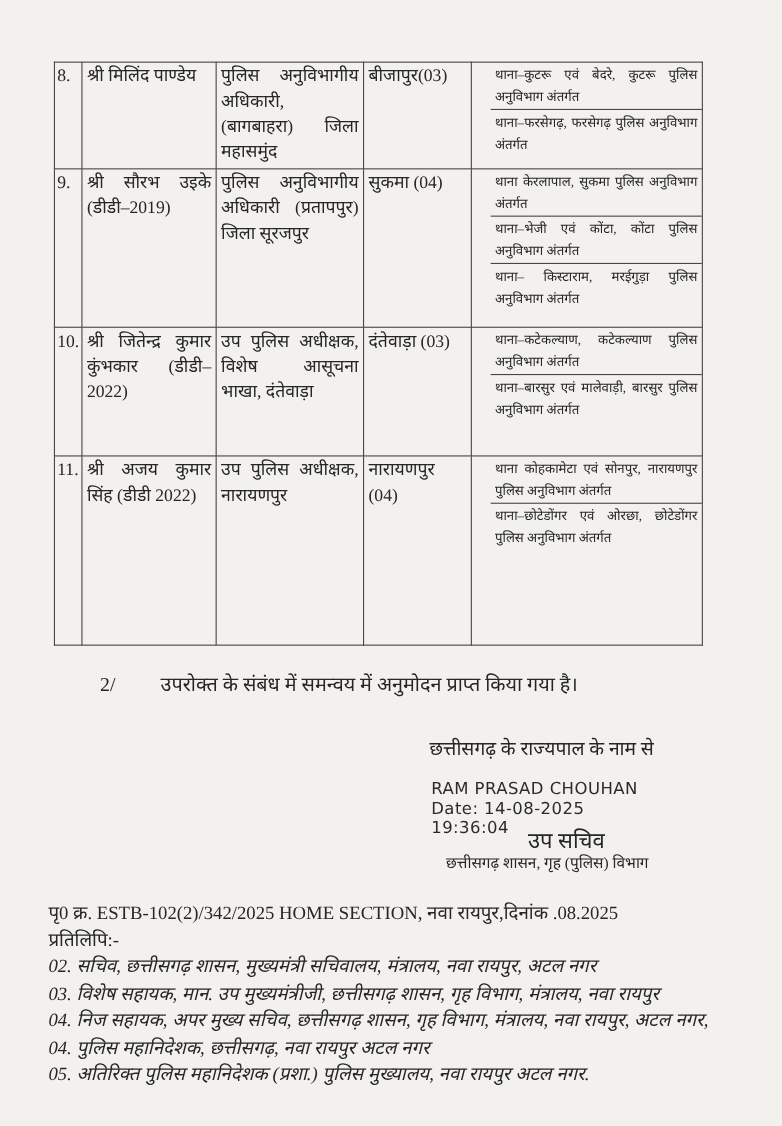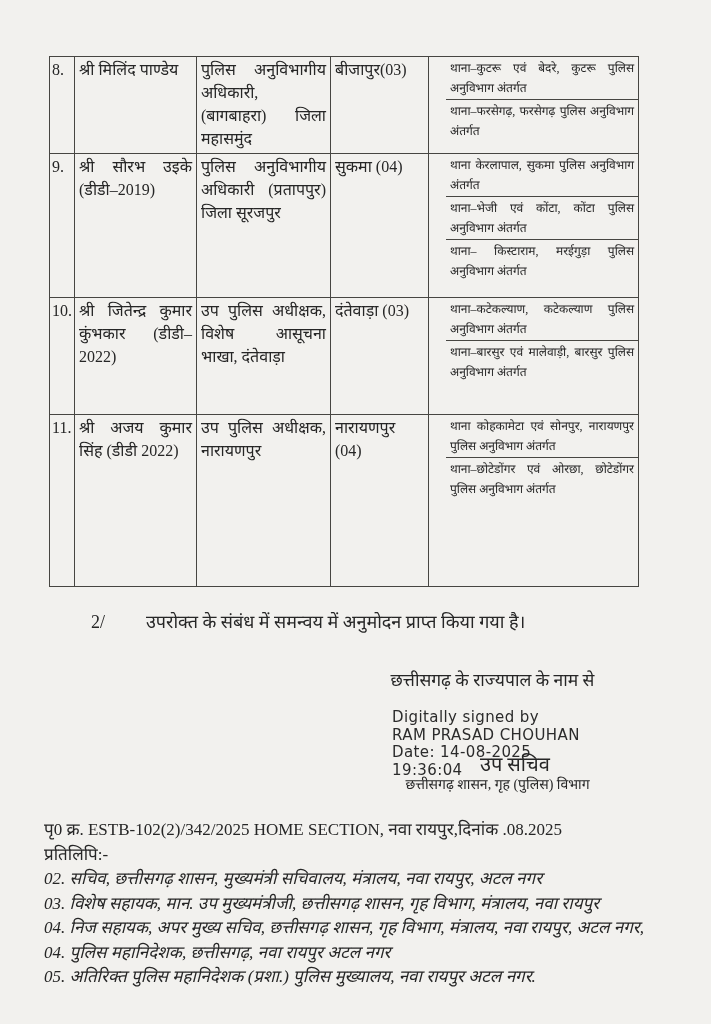--- a/index.html
+++ b/index.html
@@ -156,7 +156,6 @@
   </div>
 
   <div class="dsign">
-    <div>Digitally signed by</div>
     <div>RAM PRASAD CHOUHAN</div>
     <div>Date: 14-08-2025</div>
     <div>19:36:04</div>

